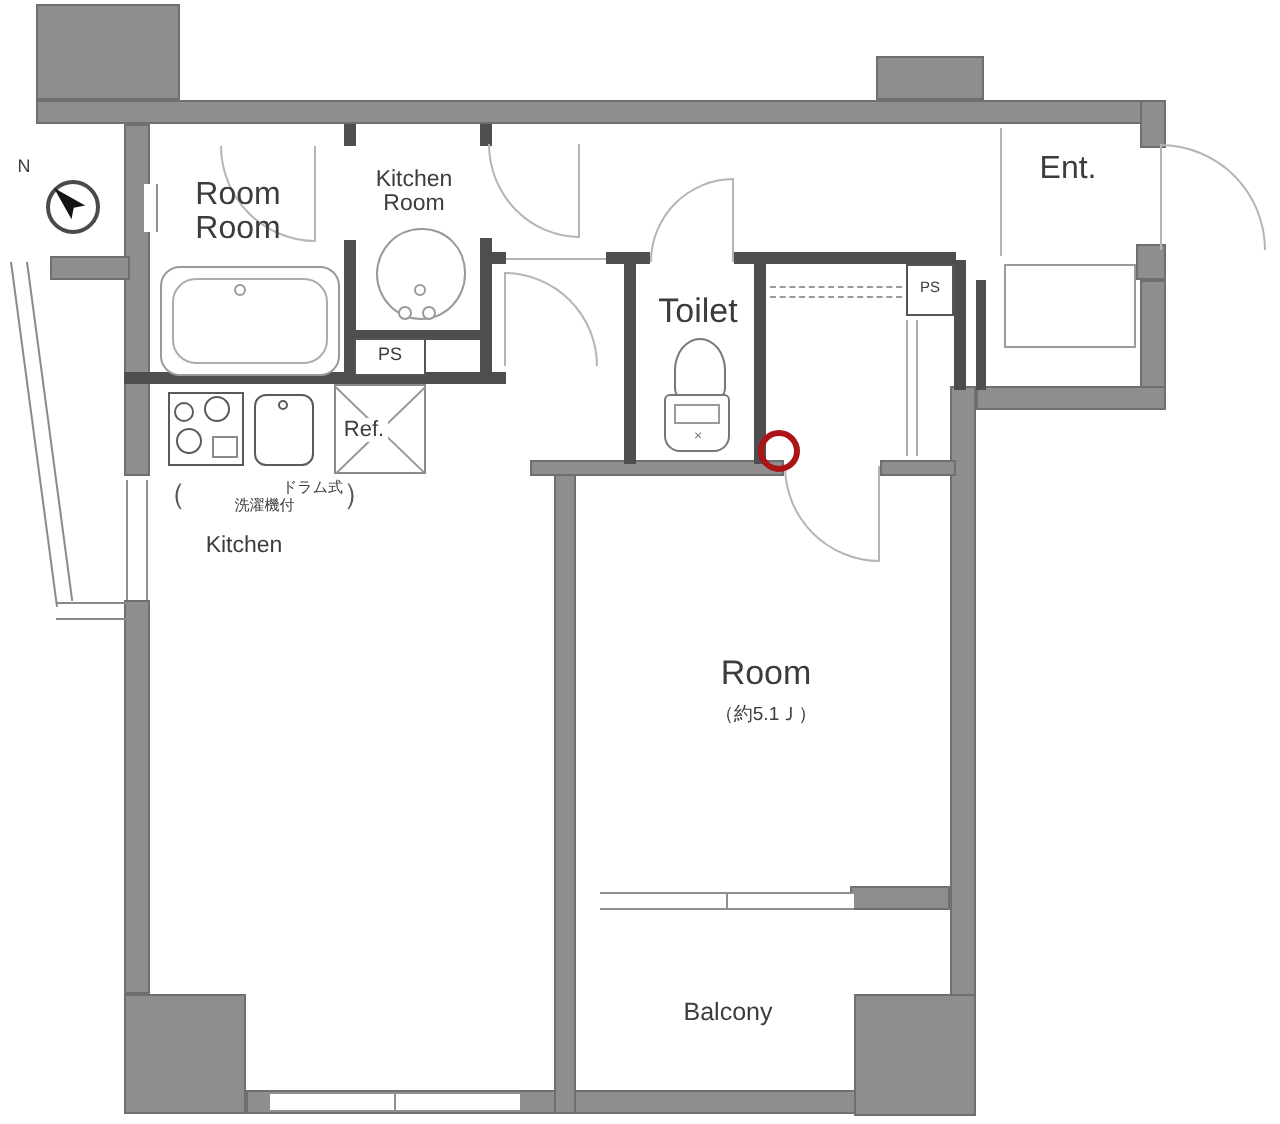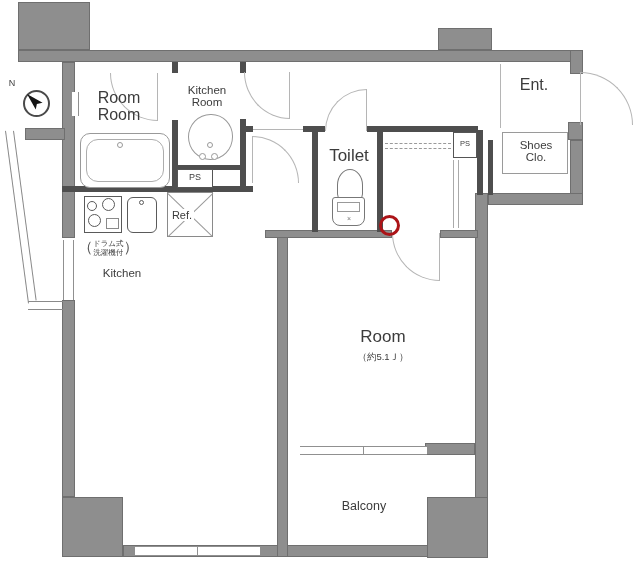--- a/index.html
+++ b/index.html
@@ -138,10 +138,6 @@
     <span>Room</span>
   </div>
   <div class="lbl big" style="left:508px;top:76px;width:52px;">Ent.</div>
-  <div class="lbl med" style="left:505px;top:139px;width:62px;">
-    <span>Shoes</span><br>
-    <span>Clo.</span>
-  </div>
   <div class="lbl" style="left:320px;top:147px;width:58px;font-size:17px;">Toilet</div>
   <div class="lbl" style="left:340px;top:328px;width:86px;font-size:17px;">
     <span>Room</span><br>

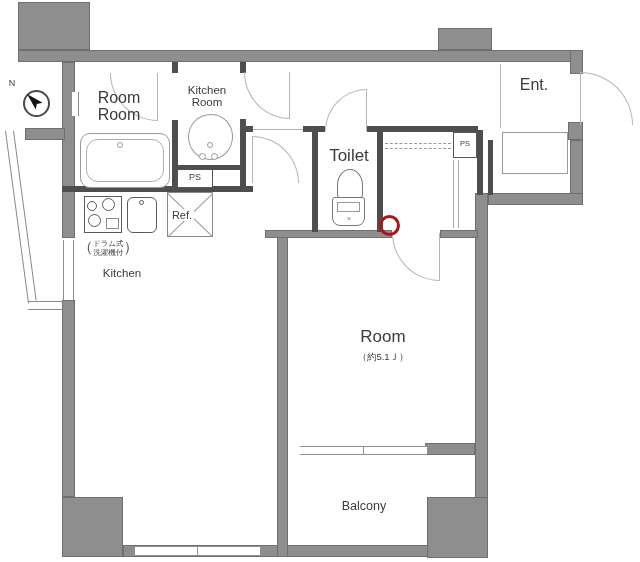--- a/index.html
+++ b/index.html
@@ -149,7 +149,7 @@
   <div class="abs" style="left:78px;top:238px;display:flex;align-items:center;">
     <span style="font-size:15px;color:#555;">（</span>
     <span style="display:inline-block;text-align:center;">
-      <span style="display:block;font-size:7.5px;line-height:9px;">ドラム式</span>
+      <span style="display:block;font-size:7.5px;line-height:9px;margin-left:48px;">ドラム式</span>
       <span style="display:block;font-size:7.5px;line-height:9px;">洗濯機付</span>
     </span>
     <span style="font-size:15px;color:#555;">）</span>

